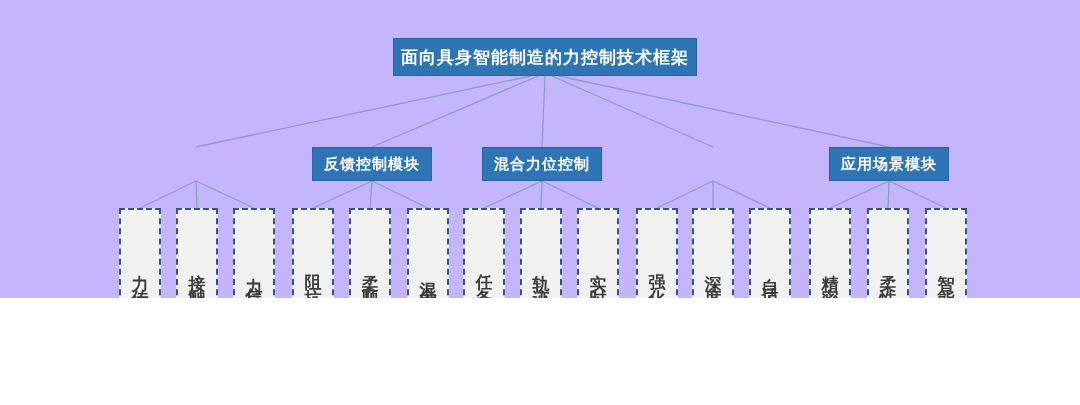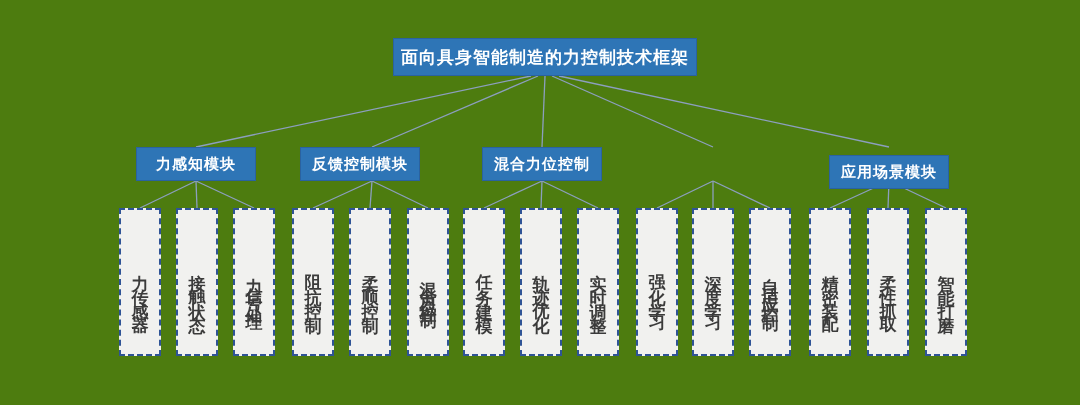--- a/index.html
+++ b/index.html
@@ -11,8 +11,8 @@
   .canvas {
     position: relative;
     width: 1080px;
-    height: 405px;
-    background: #4d7c0f;
+    height: 298px;
+    background: #c4b5fd;
     overflow: hidden;
   }
   .connectors {

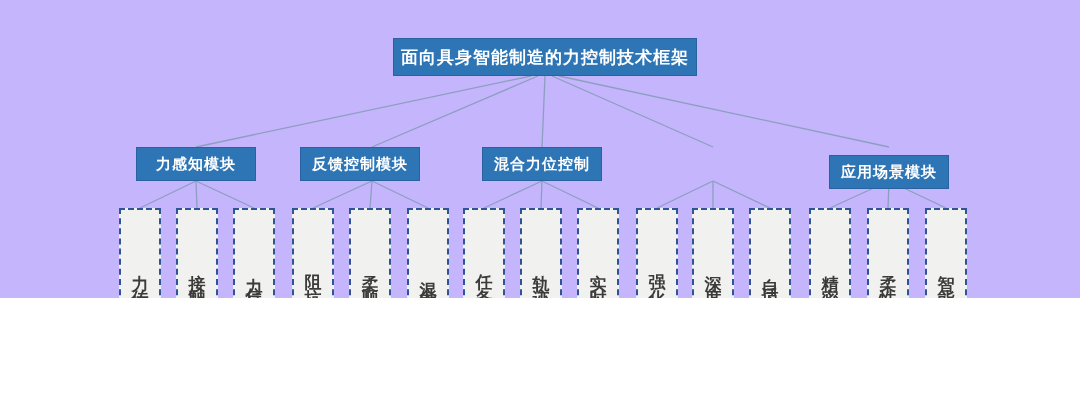--- a/index.html
+++ b/index.html
@@ -108,9 +108,6 @@
     <span>面向具身智能制造的力控制技术框架</span>
   </div>
 
-  <div class="node module" style="left:136px; top:147px; width:120px; height:34px;">
-    <span>力感知模块</span>
-  </div>
   <div class="node module" style="left:300px; top:147px; width:120px; height:34px;">
     <span>反馈控制模块</span>
   </div>

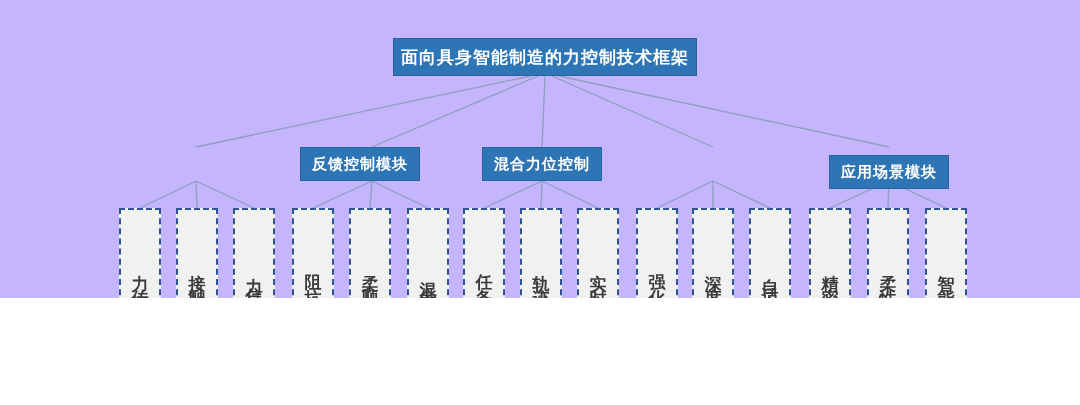--- a/index.html
+++ b/index.html
@@ -108,7 +108,7 @@
     <span>面向具身智能制造的力控制技术框架</span>
   </div>
 
-  <div class="node module" style="left:300px; top:147px; width:120px; height:34px;">
+  <div class="node module" style="left:312px; top:147px; width:120px; height:34px;">
     <span>反馈控制模块</span>
   </div>
   <div class="node module" style="left:482px; top:147px; width:120px; height:34px;">

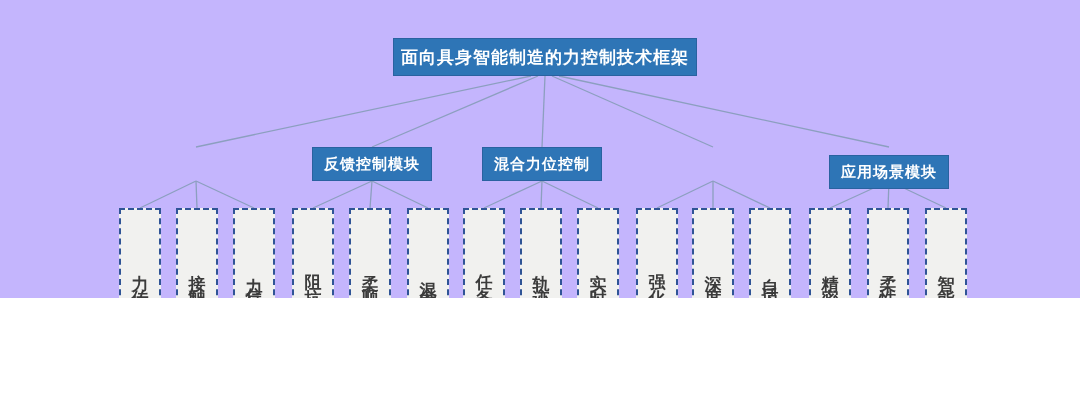--- a/index.html
+++ b/index.html
@@ -114,7 +114,7 @@
   <div class="node module" style="left:482px; top:147px; width:120px; height:34px;">
     <span>混合力位控制</span>
   </div>
-  <div class="node module" style="left:829px; top:155px; width:120px; height:34px;">
+  <div class="node module" style="left:829px; top:147px; width:120px; height:34px;">
     <span>应用场景模块</span>
   </div>
 

